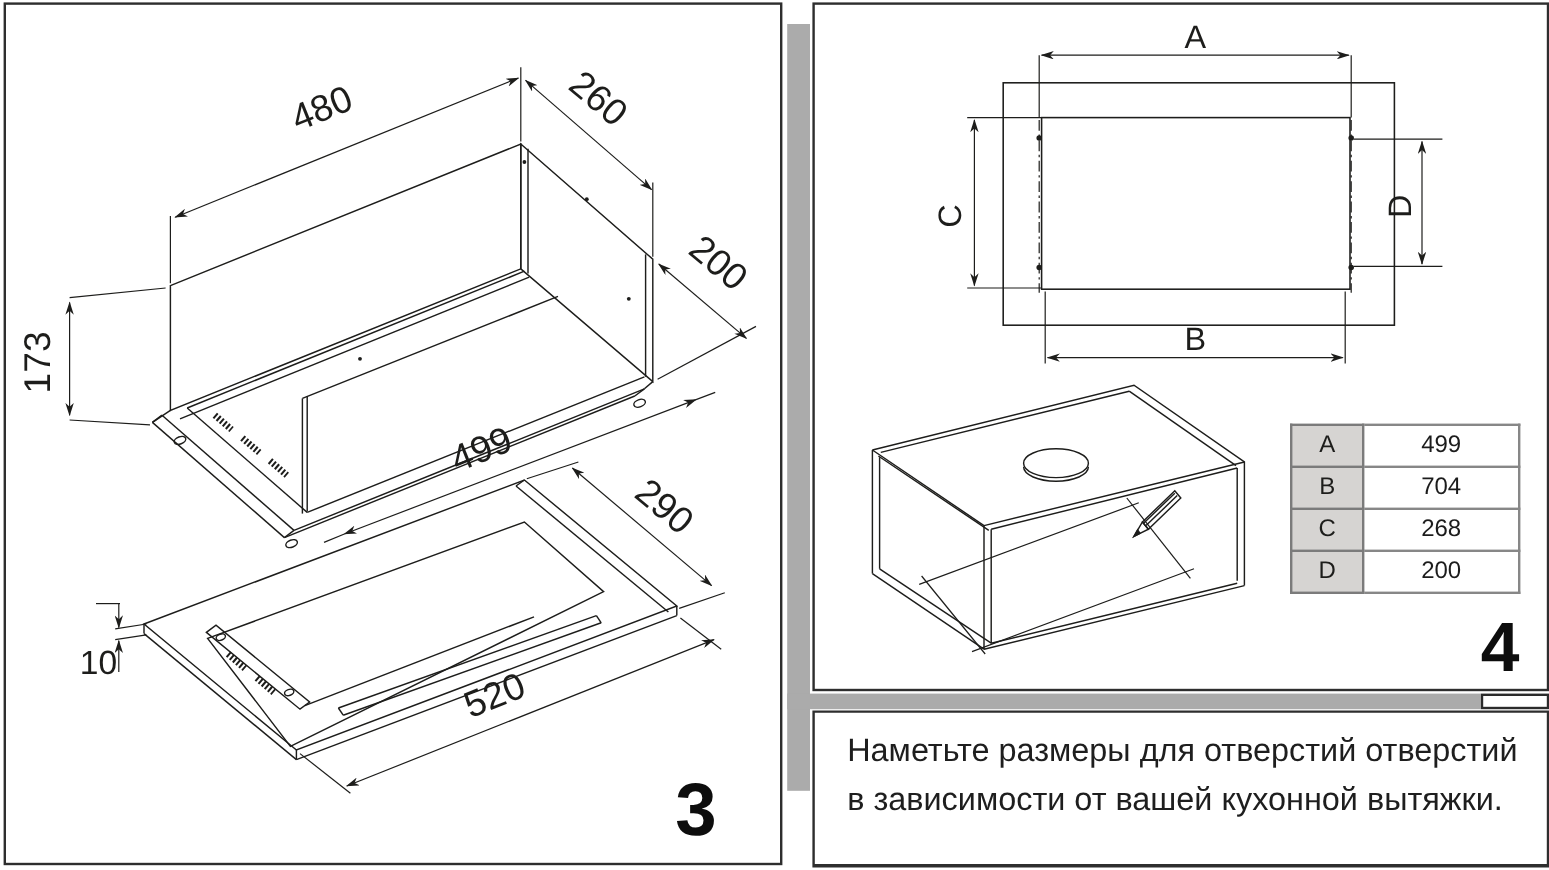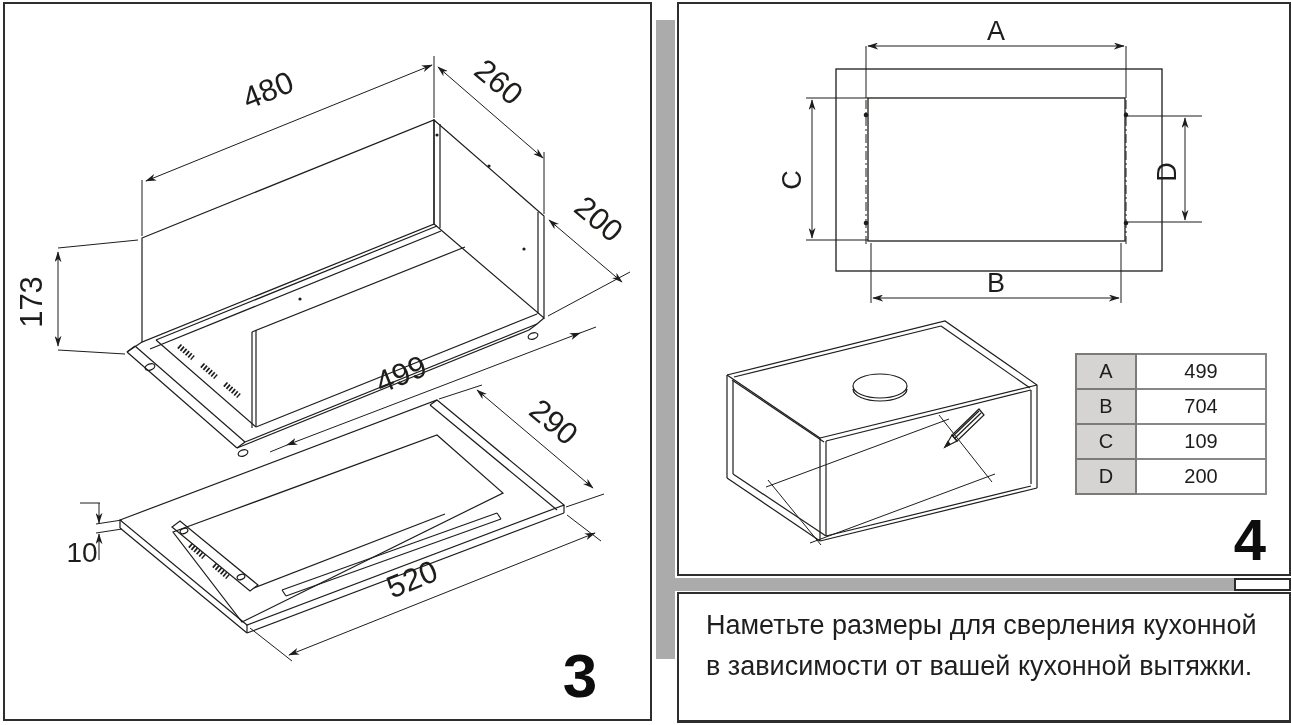--- a/index.html
+++ b/index.html
@@ -59,7 +59,7 @@
   </tr>
   <tr>
     <td class="th">C</td>
-    <td class="tv">109</td>
+    <td class="tv">268</td>
   </tr>
   <tr>
     <td class="th">D</td>

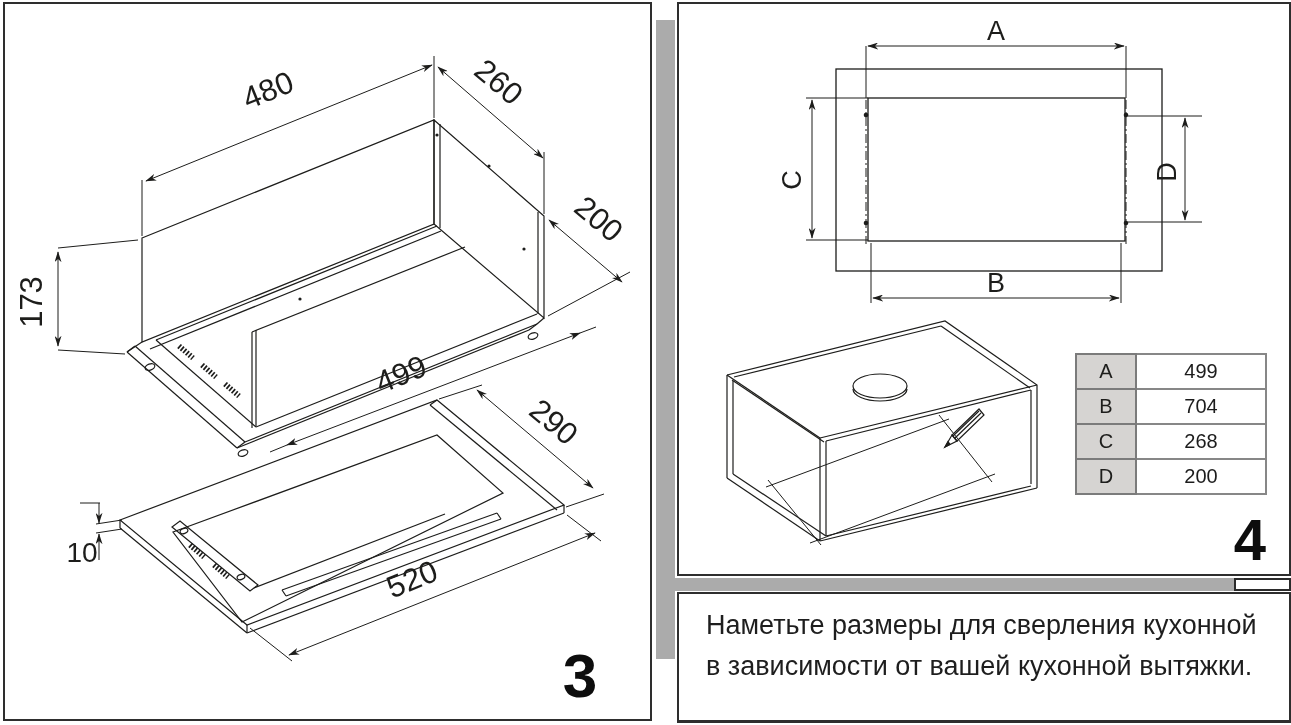--- a/index.html
+++ b/index.html
@@ -69,7 +69,7 @@
   </table>
 
 <div id="instruction">
-  <span style="display:block">Наметьте размеры для сверления кухонной</span>
+  <span style="display:block">Наметьте размеры для отверстий отверстий</span>
   <span style="display:block">в зависимости от вашей кухонной вытяжки.</span>
 </div>
 

